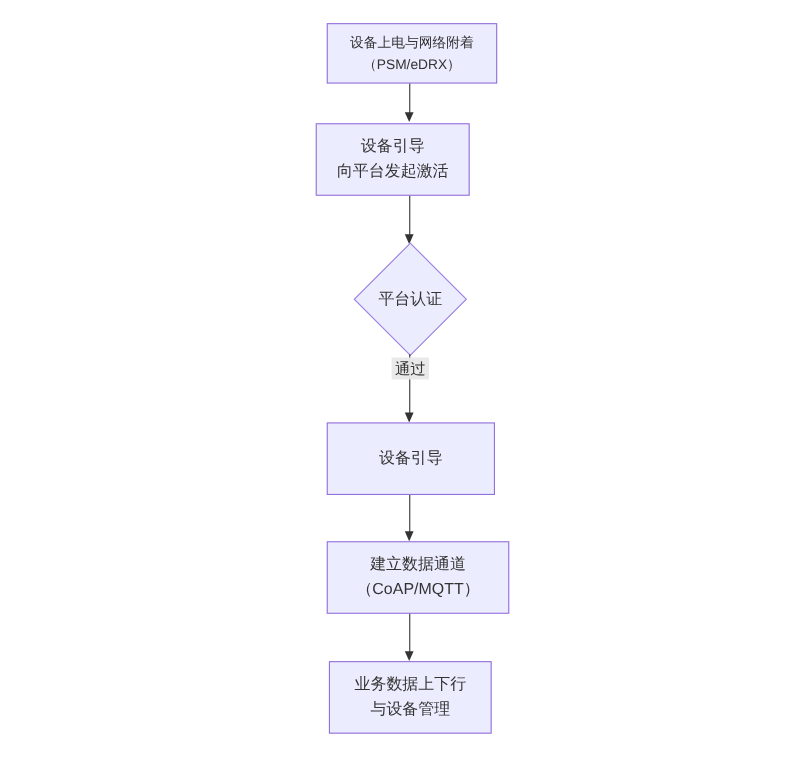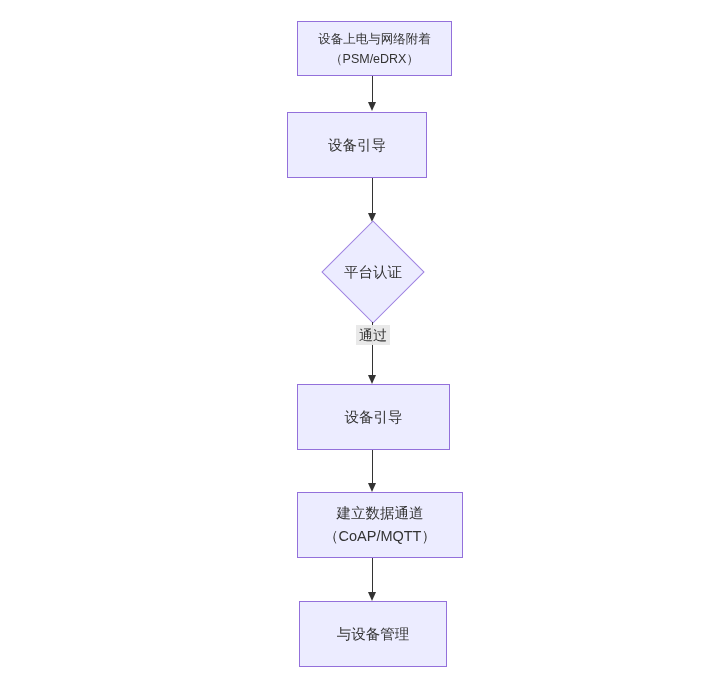--- a/index.html
+++ b/index.html
@@ -52,6 +52,7 @@
 
   <div class="node rect" style="left:287px;top:112px;width:140px;height:66px">
     <span>设备引导</span>
+    <span>向平台发起激活</span>
   </div>
 
   <div class="edge" style="left:372px;top:178px;height:36px"></div>

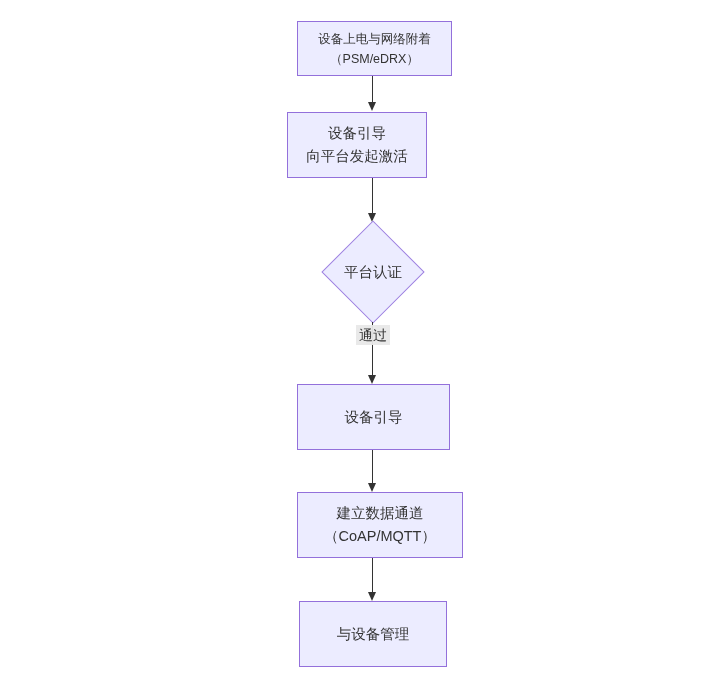--- a/index.html
+++ b/index.html
@@ -83,6 +83,7 @@
   <div class="arrowhead" style="left:368px;top:592px"></div>
 
   <div class="node rect" style="left:299px;top:601px;width:148px;height:66px">
+    <span>业务数据上下行</span>
     <span>与设备管理</span>
   </div>
 

